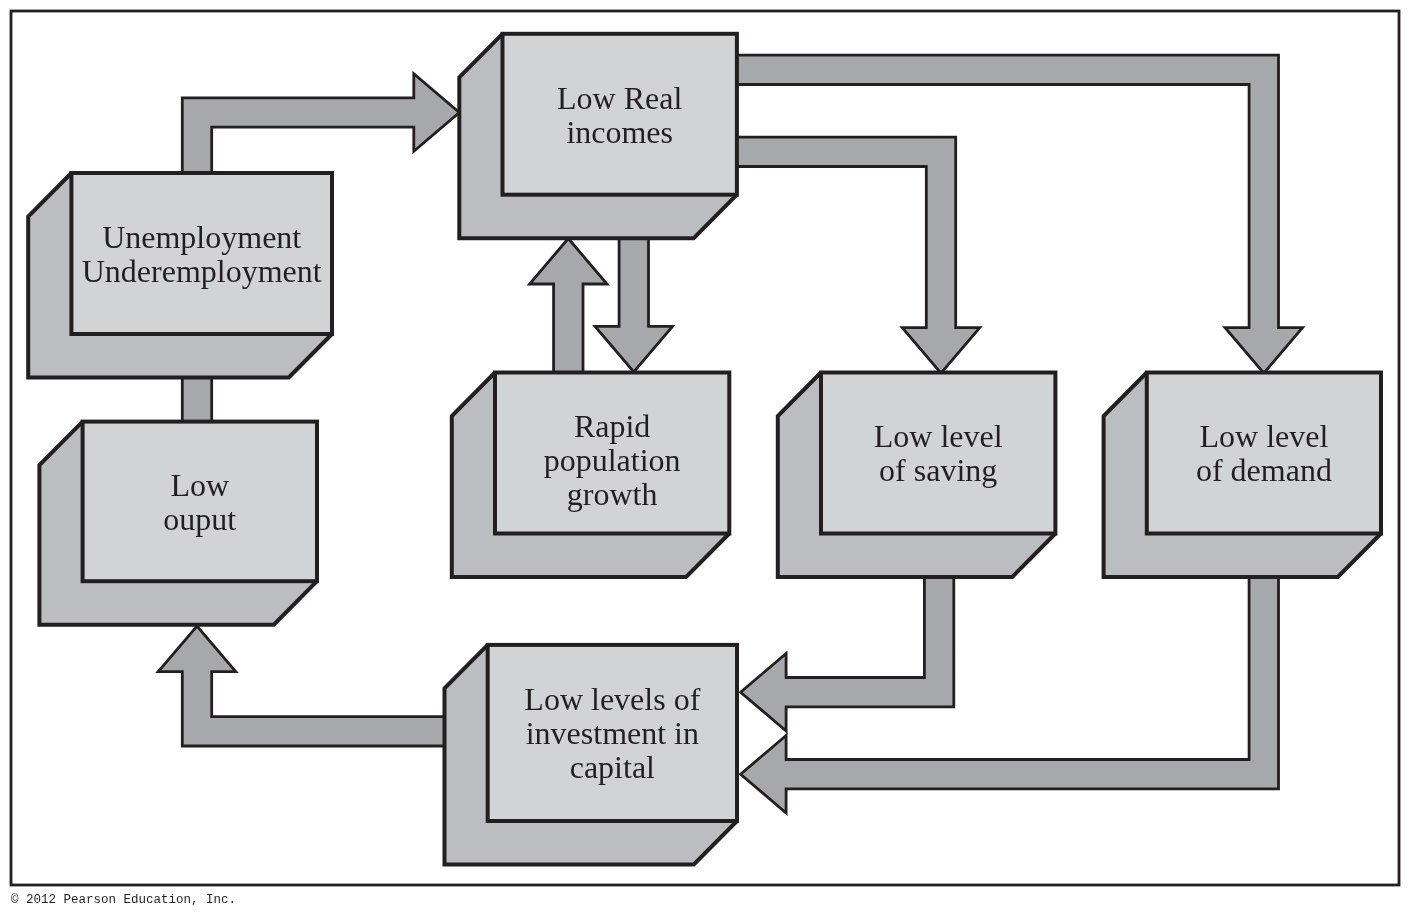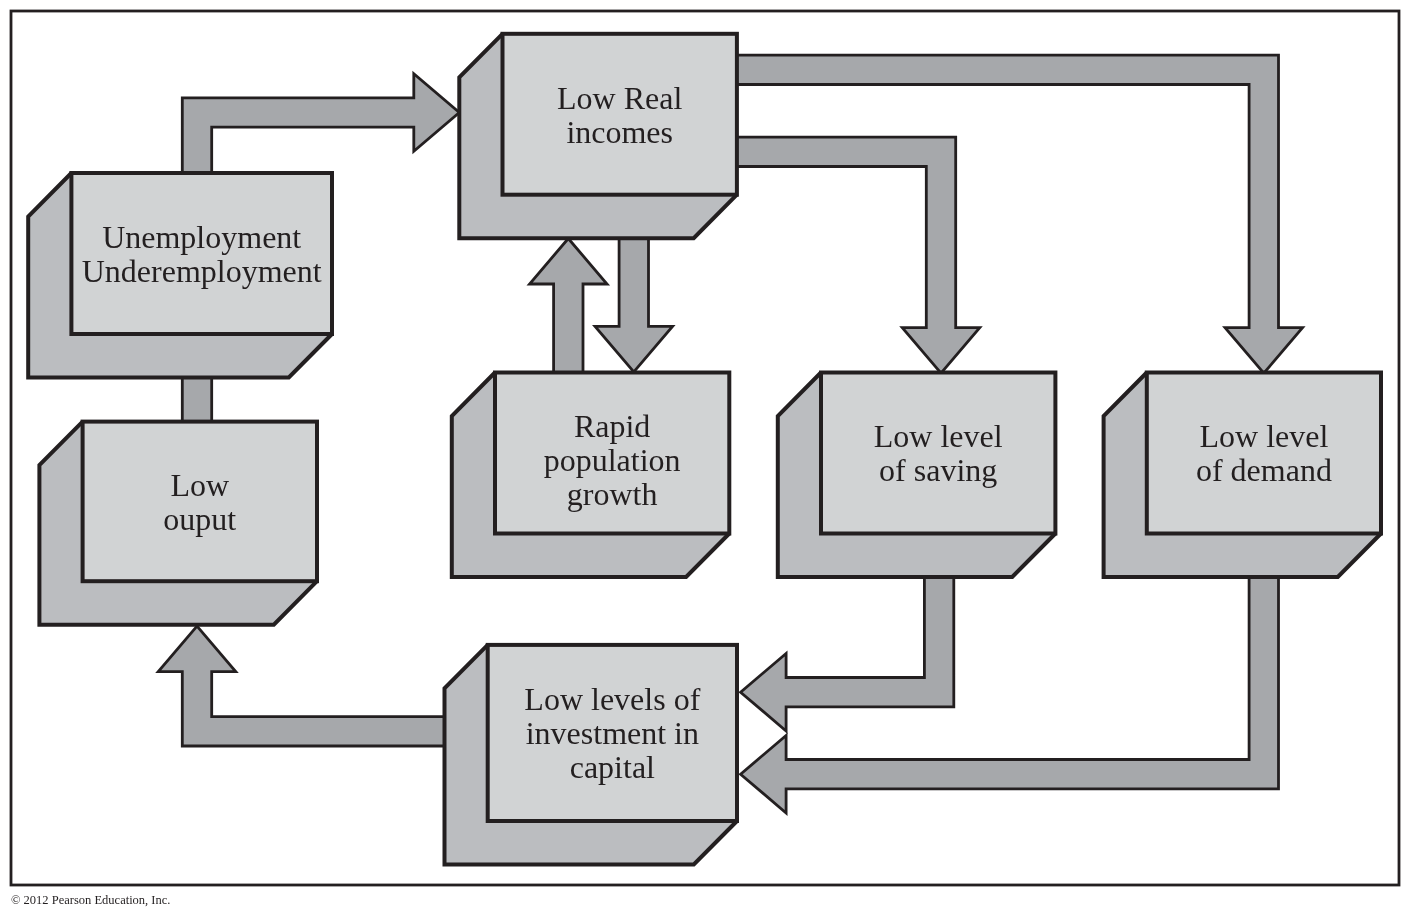--- a/index.html
+++ b/index.html
@@ -8,7 +8,7 @@
   #stage{position:relative;width:1409px;height:920px;background:#fff;-webkit-font-smoothing:antialiased;}
   #figure{position:absolute;left:0;top:0;width:1409px;height:920px;}
   .box-text{font-family:"Liberation Serif",serif;font-size:32px;fill:#231f20;text-anchor:middle;}
-  .copyright{position:absolute;left:11px;top:893px;font-family:Liberation Serif, serif;font-size:12.5px;color:#231f20;white-space:nowrap;}
+  .copyright{position:absolute;left:11px;top:893px;font-family:Liberation Mono, monospace;font-size:12.5px;color:#231f20;white-space:nowrap;}
 </style>
 </head>
 <body>

